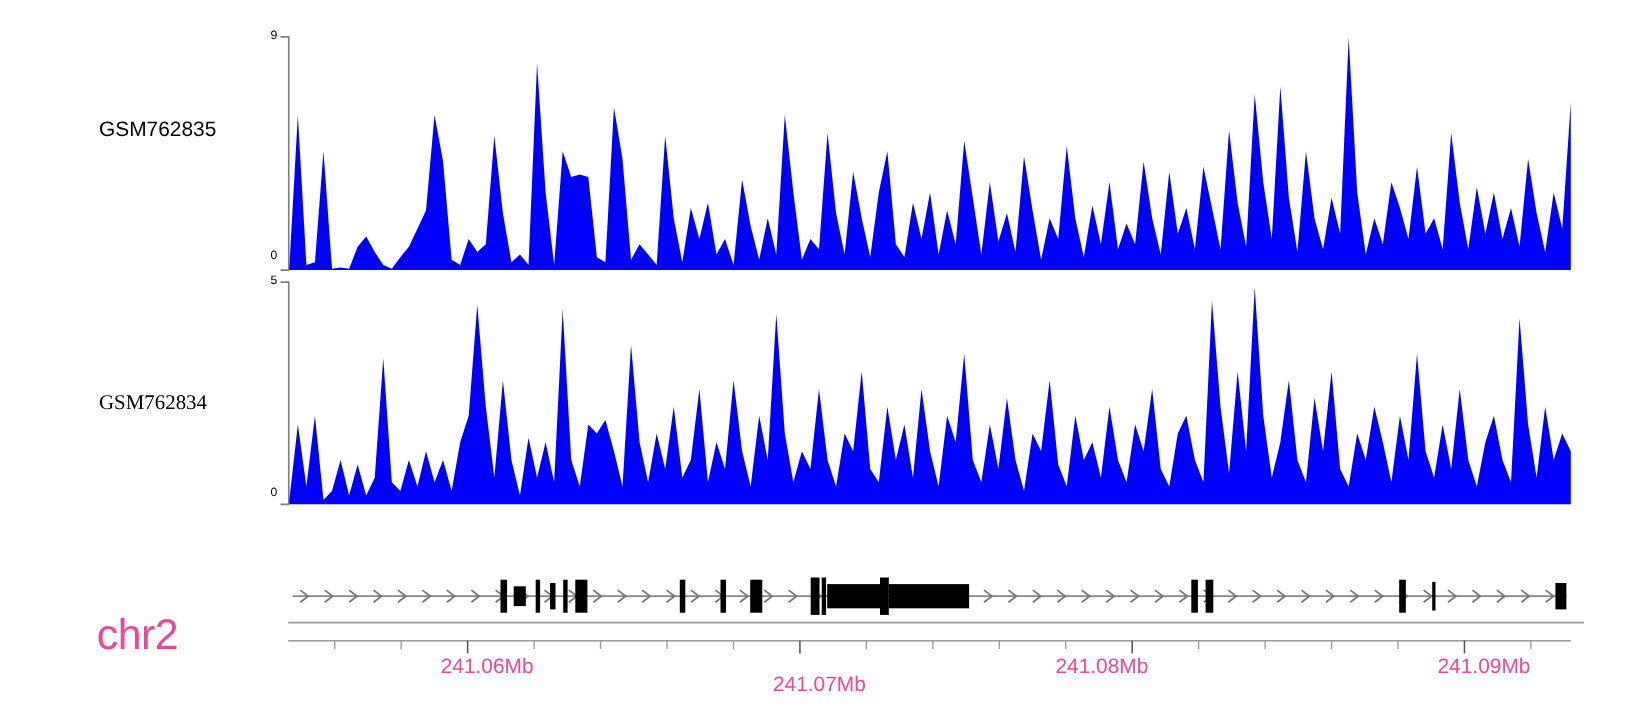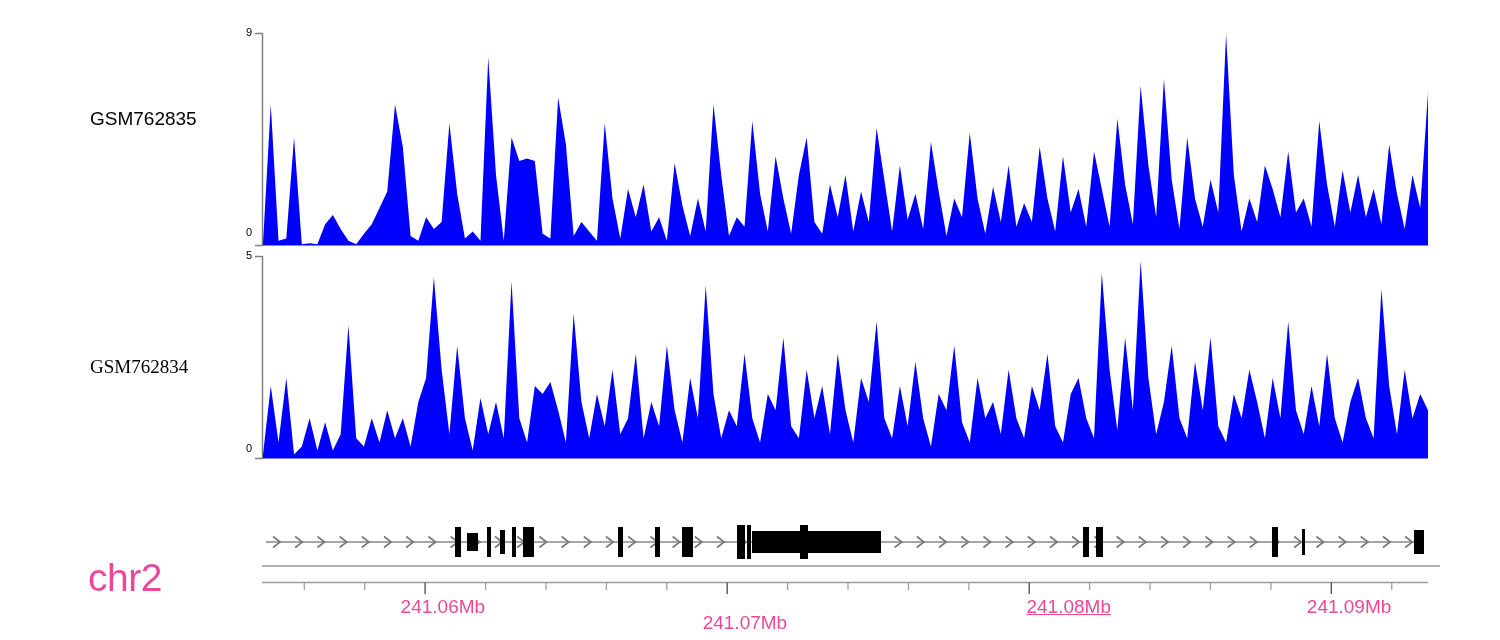--- a/index.html
+++ b/index.html
@@ -201,7 +201,7 @@
     <div id="tickLabels">
         <div class="tick-label" style="left: 365.119px; top: 16px; width: 120px;">241.06Mb</div>
         <div class="tick-label" style="left: 667.192px; top: 32px; width: 120px;">241.07Mb</div>
-        <div class="tick-label" style="left: 991px; top: 16px; width: 120px; text-decoration: underline;">241.08Mb</div>
+        <div class="tick-label" style="left: 924px; top: 16px; width: 120px;">241.08Mb</div>
         <div class="tick-label" style="left: 1271.34px; top: 16px; width: 120px;">241.09Mb</div>
       </div>
   </div>

